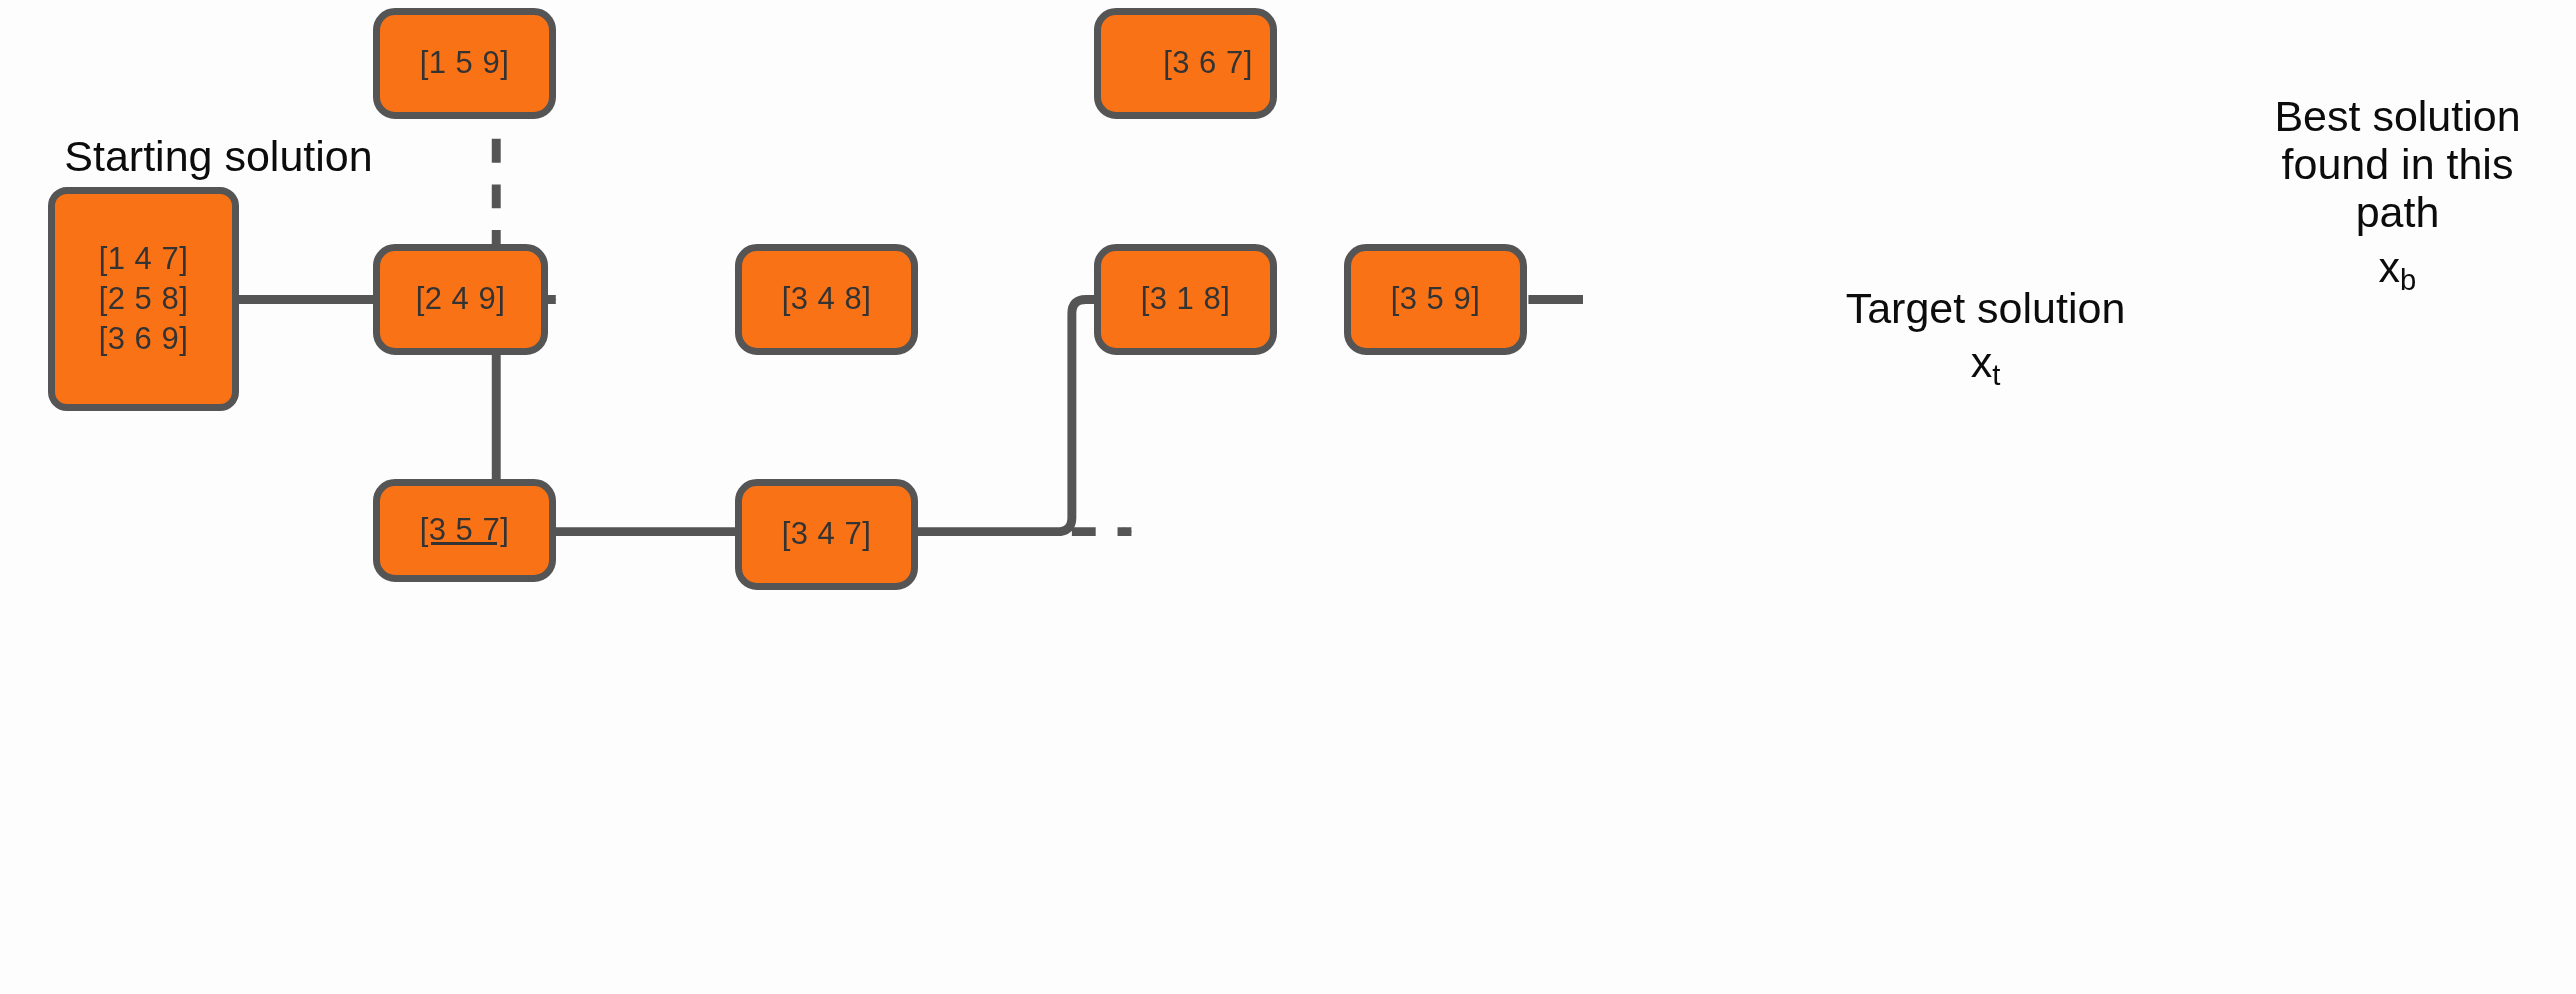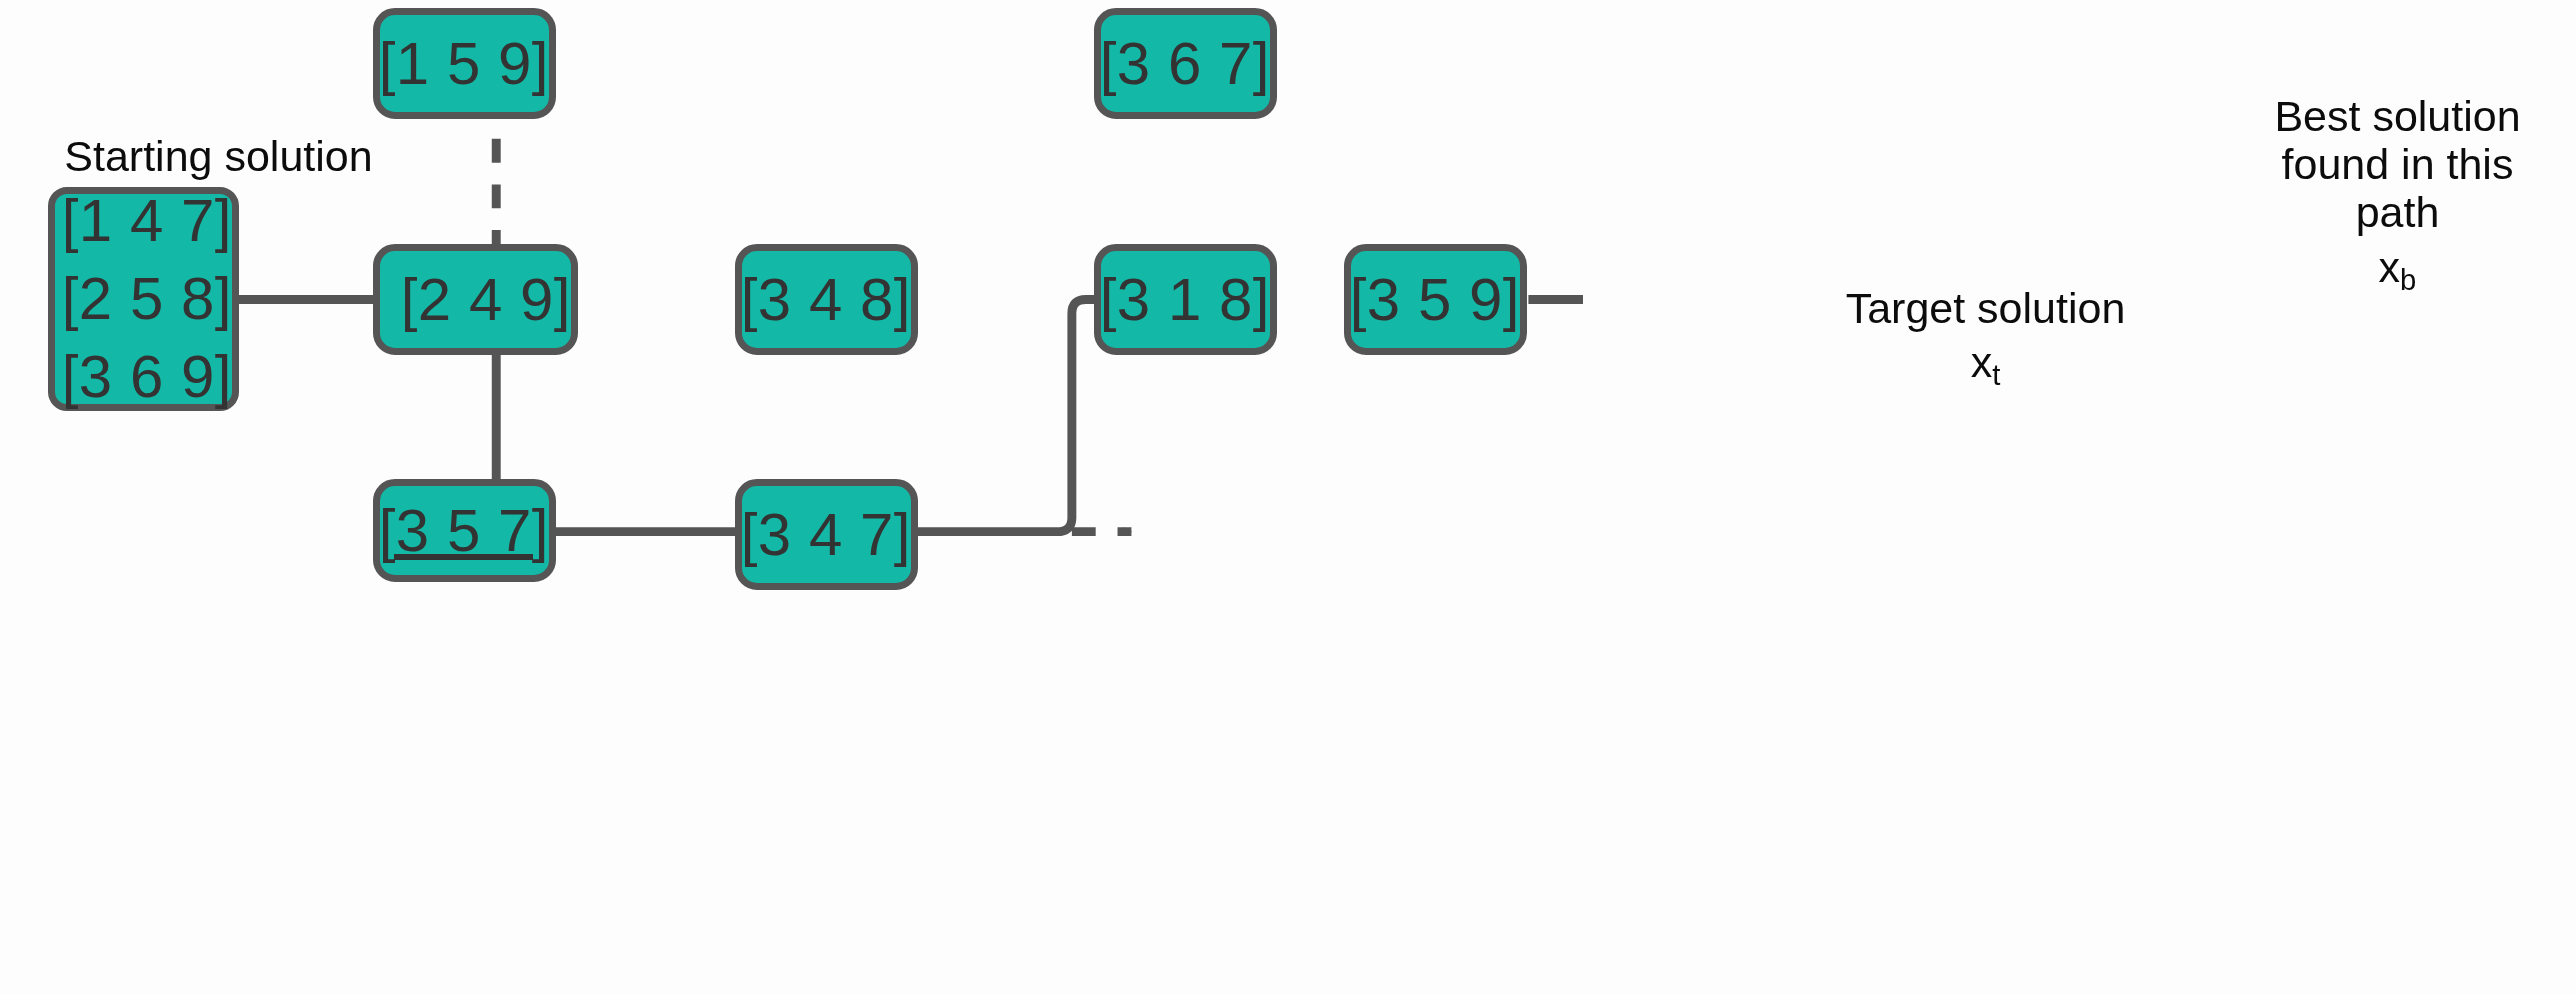--- a/index.html
+++ b/index.html
@@ -30,13 +30,13 @@
     box-sizing: border-box;
     border: 7px solid #555555;
     border-radius: 22px;
-    background: #14b8a6;
+    background: #f97316;
     display: flex;
     flex-direction: column;
-    align-items: flex-end;
+    align-items: center;
     justify-content: center;
     color: #333333;
-    font-size: 60px;
+    font-size: 31px;
     line-height: 1.30;
     letter-spacing: 0.5px;
     white-space: nowrap;

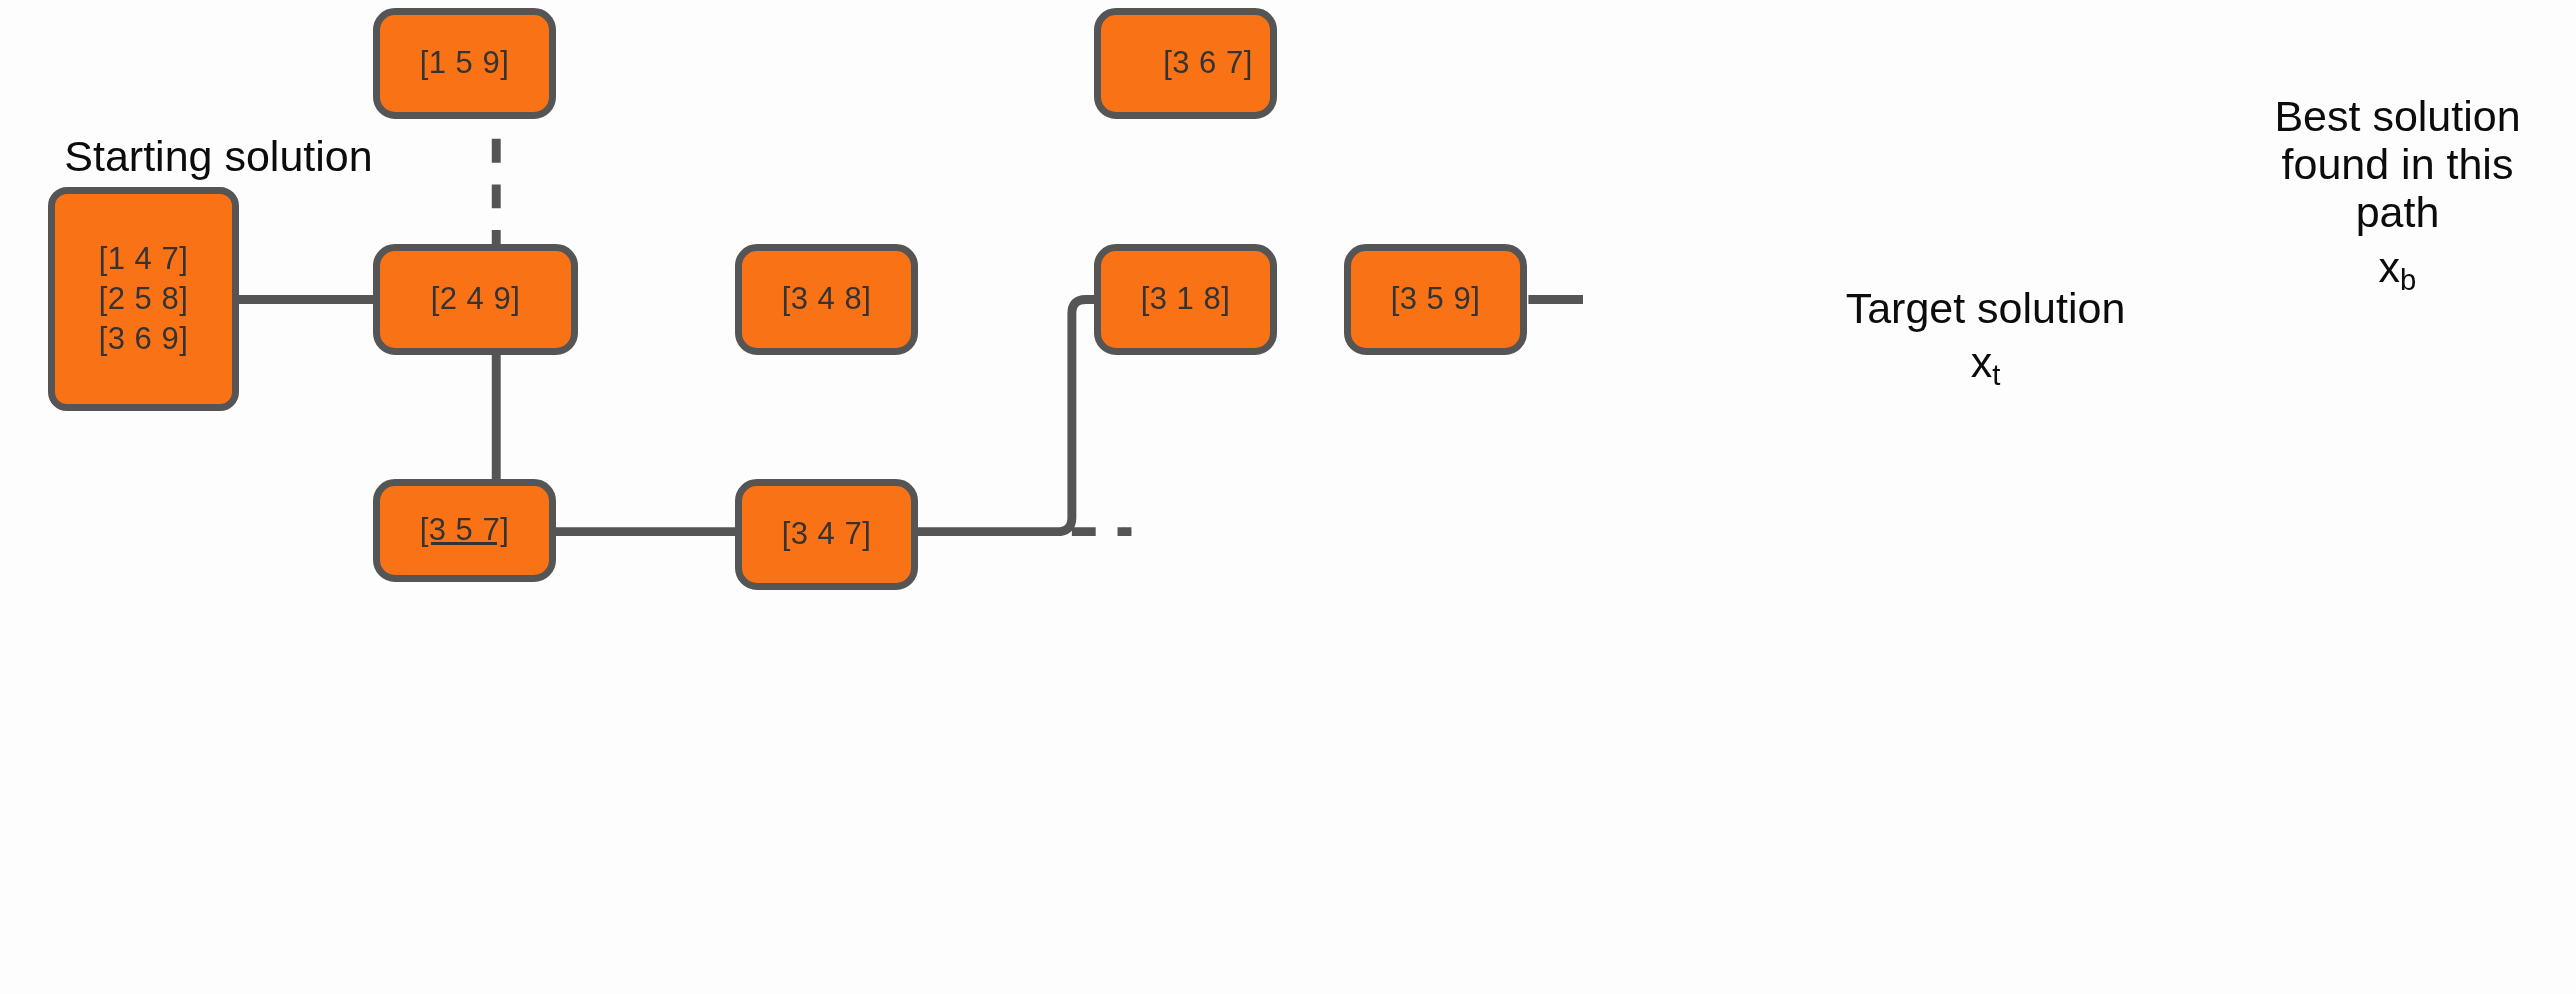--- a/index.html
+++ b/index.html
@@ -119,7 +119,7 @@
     <span class="row">[1 5 9]</span>
   </div>
 
-  <div class="node" style="left:373px; top:244px; width:205px; height:111px;">
+  <div class="node" style="left:373px; top:244px; width:175px; height:111px;">
     <span class="row">[2 4 9]</span>
   </div>
 

